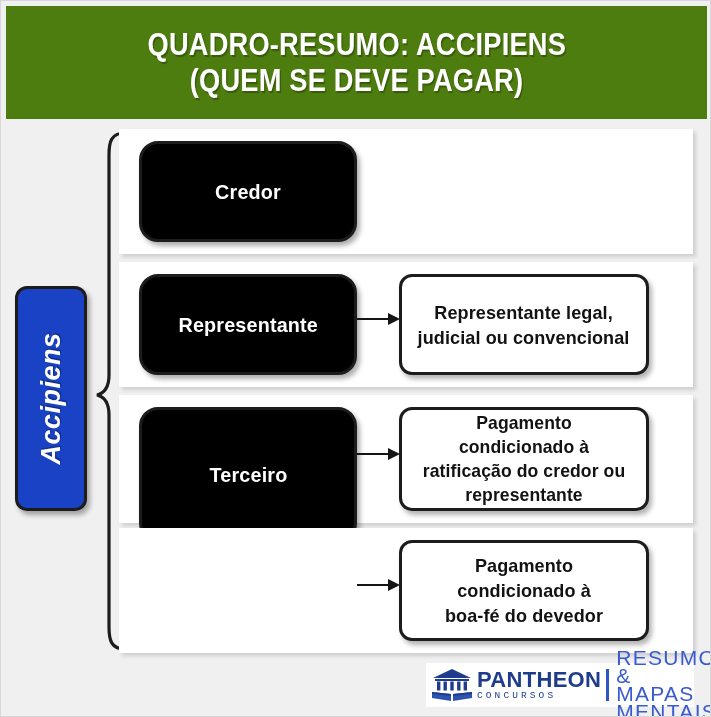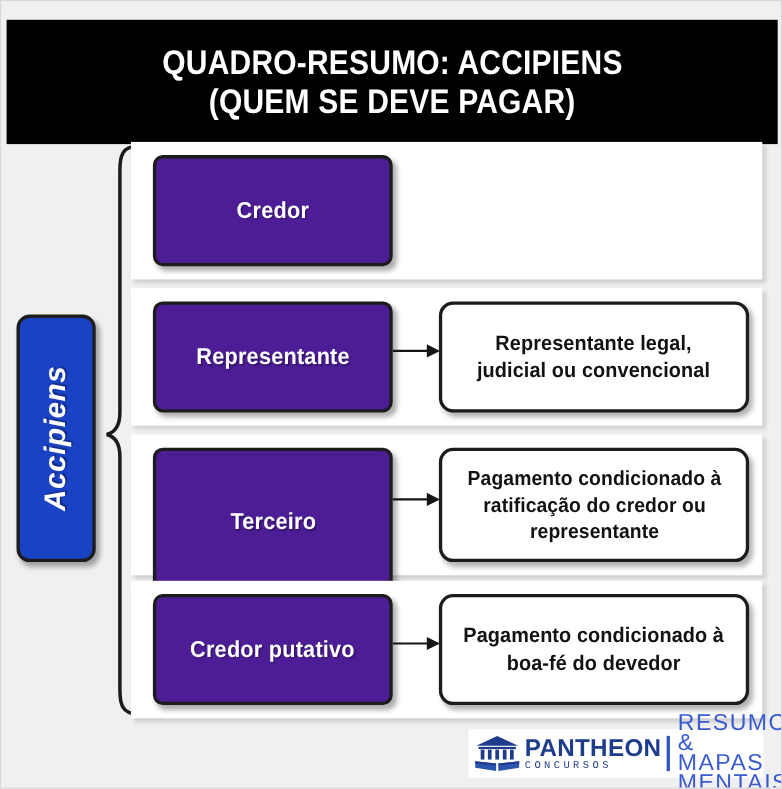--- a/index.html
+++ b/index.html
@@ -28,10 +28,10 @@
   .header {
     position: absolute;
     left: 5px;
-    top: 17px;
+    top: 5px;
     width: 701px;
     height: 113px;
-    background: #000000;
+    background: #4d7c0f;
     display: flex;
     flex-direction: column;
     align-items: center;

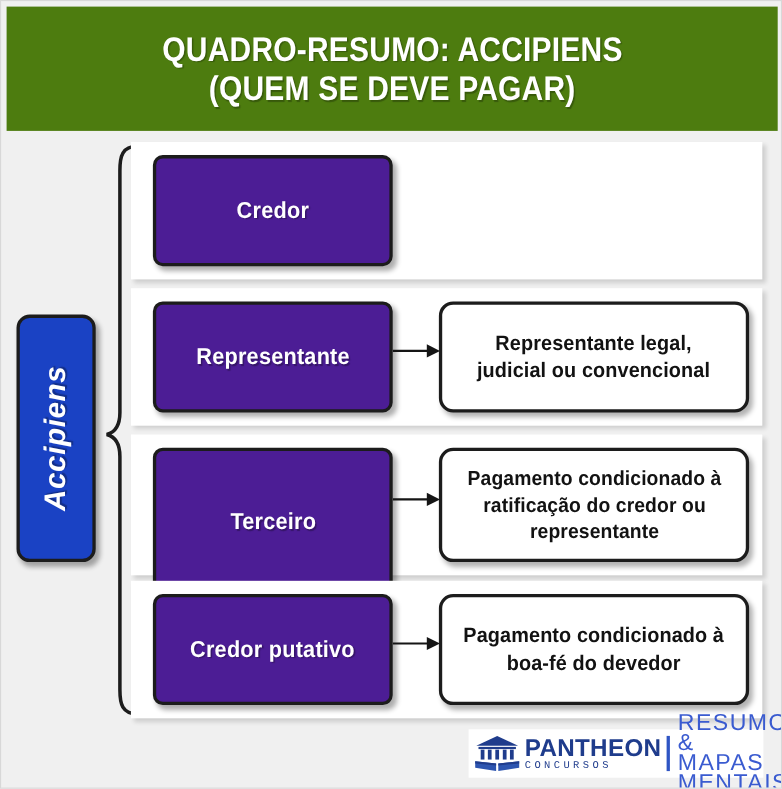--- a/index.html
+++ b/index.html
@@ -115,9 +115,9 @@
     top: 12px;
     width: 218px;
     height: 101px;
-    background: #4c1d95;
+    background: #000000;
     border: 3px solid #1c1c1c;
-    border-radius: 9px;
+    border-radius: 19px;
     box-shadow: 3px 4px 5px rgba(0,0,0,0.32);
     box-sizing: border-box;
     display: flex;

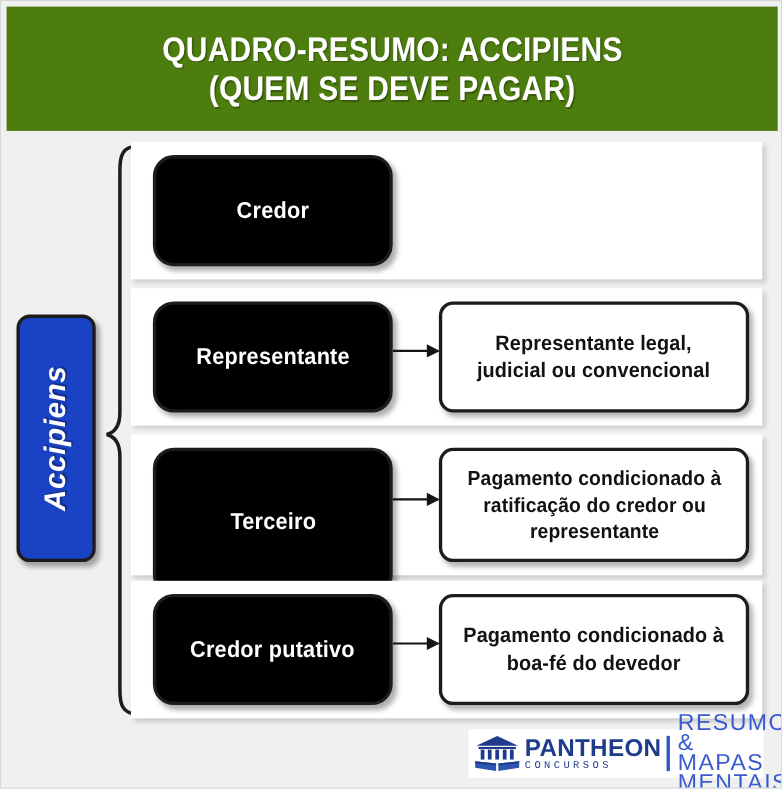--- a/index.html
+++ b/index.html
@@ -140,7 +140,7 @@
     position: absolute;
     left: 280px;
     top: 12px;
-    width: 282px;
+    width: 250px;
     height: 101px;
     background: #ffffff;
     border: 3px solid #1c1c1c;

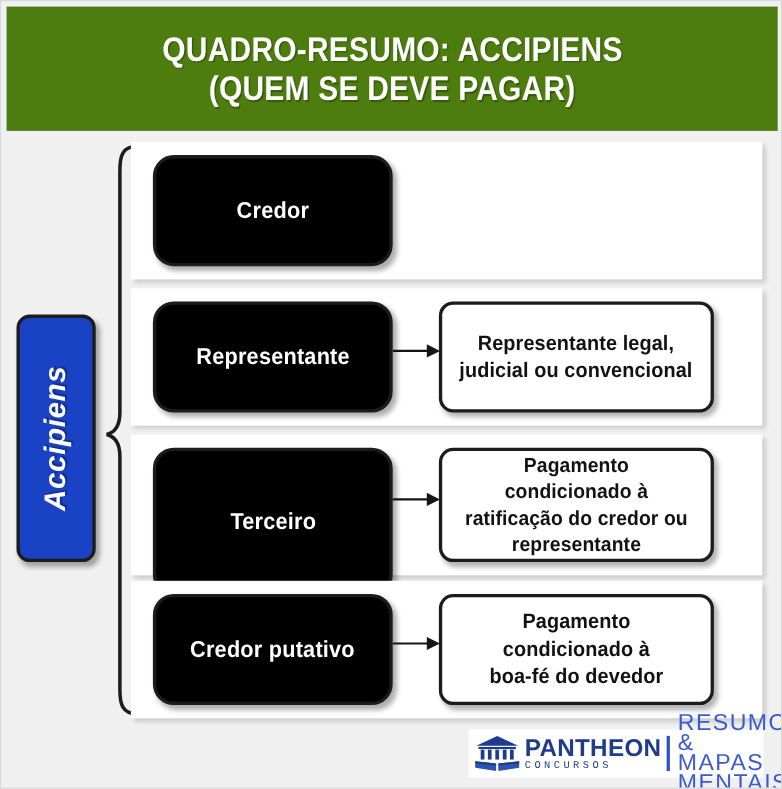--- a/index.html
+++ b/index.html
@@ -295,9 +295,6 @@
     </div>
 
     <div class="row row-3">
-      <div class="blue-box">
-        <span class="blue-box-label">Credor putativo</span>
-      </div>
       <div class="arrow">
         <svg width="44" height="14" viewBox="0 0 44 14" xmlns="http://www.w3.org/2000/svg">
           <line x1="0" y1="7" x2="34" y2="7" stroke="#151515" stroke-width="2"></line>

